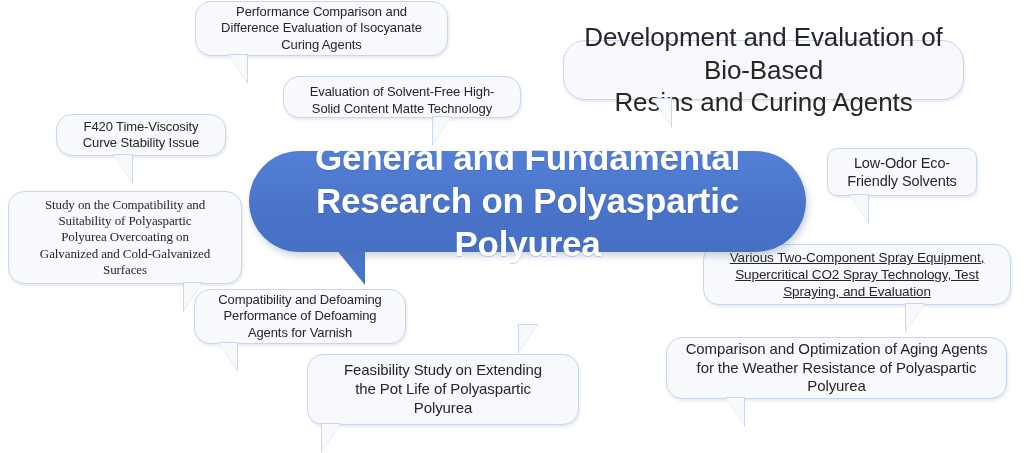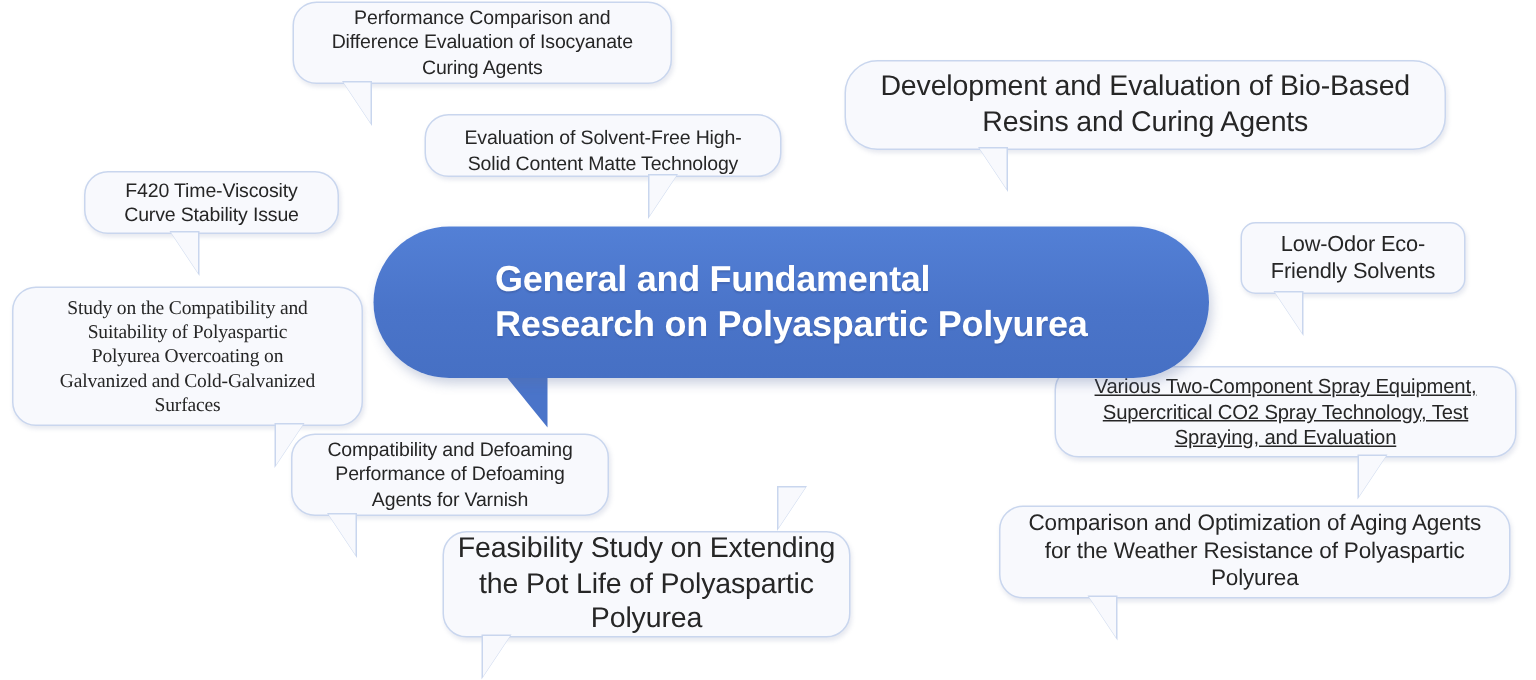--- a/index.html
+++ b/index.html
@@ -125,7 +125,7 @@
   
   #b-isocyanate   { left:195px;  top:1px;   width:253px; height:55px;  font-size:13px; }
   #b-matte        { left:283px;  top:76px;  width:238px; height:42px;  font-size:13px;align-items:flex-end; }
-  #b-biobased     { left:563px;  top:40px;  width:401px; height:60px;  font-size:19px; border-radius:22px; }
+  #b-biobased     { left:563px;  top:40px;  width:401px; height:60px;  font-size:26px; border-radius:22px; }
   #b-f420         { left:56px;   top:114px; width:170px; height:42px;  font-size:13px; }
   #b-lowodor      { left:827px;  top:148px; width:150px; height:48px;  font-size:14.5px;border-radius:10px; }
   #b-overcoat     { left:8px;    top:191px; width:234px; height:93px;  font-size:13px;font-family:Liberation Serif, serif; }

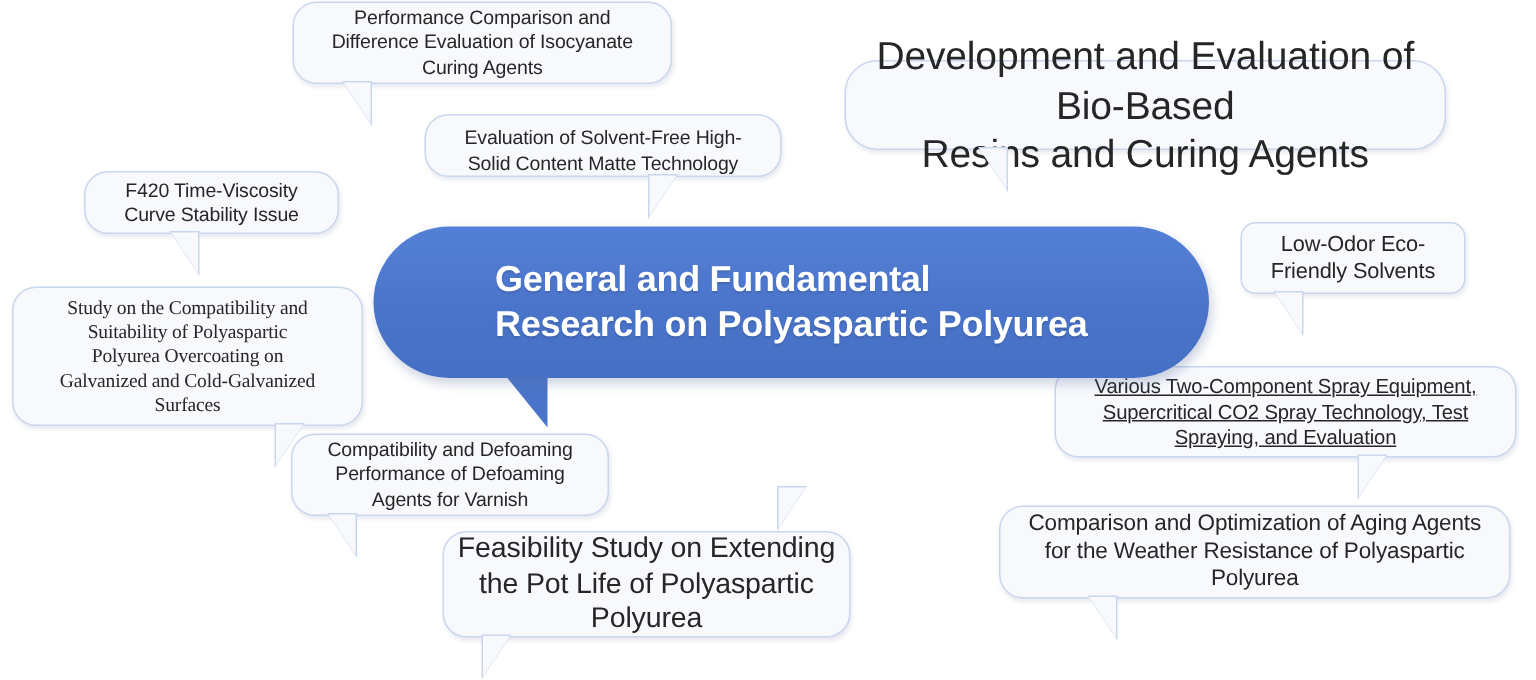--- a/index.html
+++ b/index.html
@@ -104,9 +104,9 @@
   #hub .hub-txt {
     color: #ffffff;
     font-weight: bold;
-    font-size: 24px;
+    font-size: 35px;
     line-height: 1.22;
-    text-align: left;
+    text-align: center;
     white-space: pre-line;
     letter-spacing: -0.2px;
     text-shadow: 0 1px 1px rgba(40,60,110,0.25);

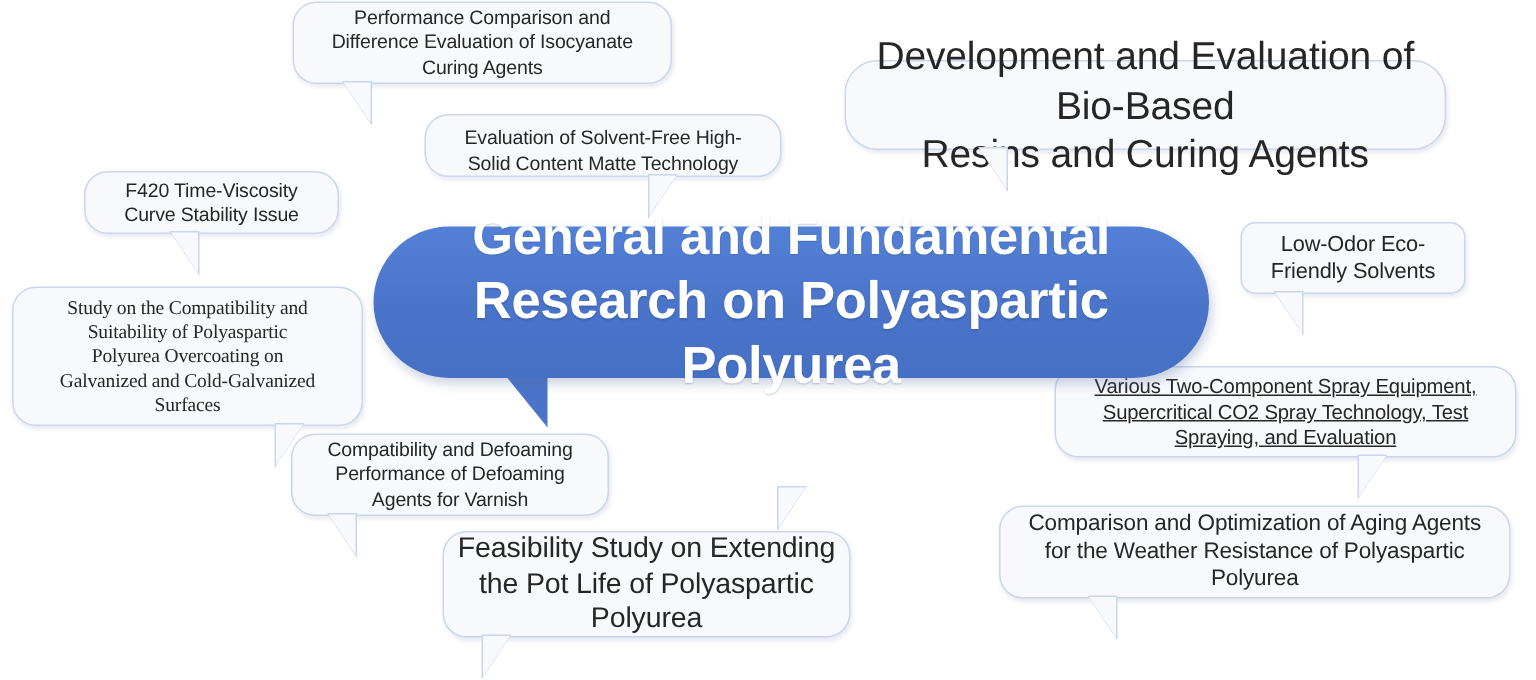--- a/index.html
+++ b/index.html
@@ -133,7 +133,7 @@
   #b-defoam       { left:194px;  top:289px; width:212px; height:55px;  font-size:13px; }
   #b-pigment      { left:464px;  top:284px; width:224px; height:42px;  font-size:13.5px; }
   #b-aging        { left:666px;  top:337px; width:341px; height:62px;  font-size:15px; }
-  #b-potlife      { left:295px;  top:354px; width:272px; height:71px;  font-size:19px; }
+  #b-potlife      { left:307px;  top:354px; width:272px; height:71px;  font-size:15px; }
 
   
   #t-isocyanate { left:226px; top:55px;  }

